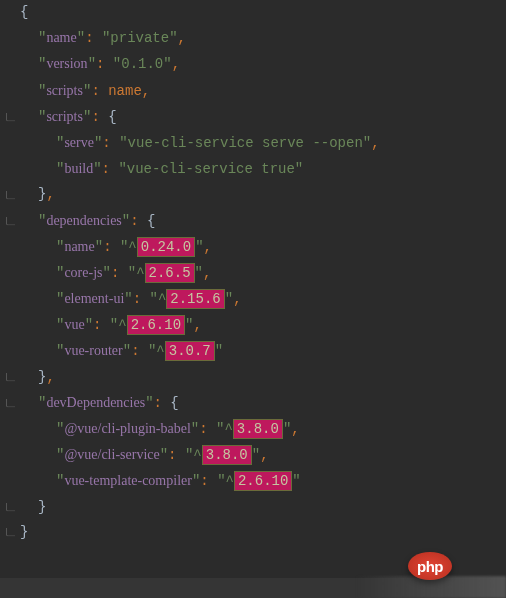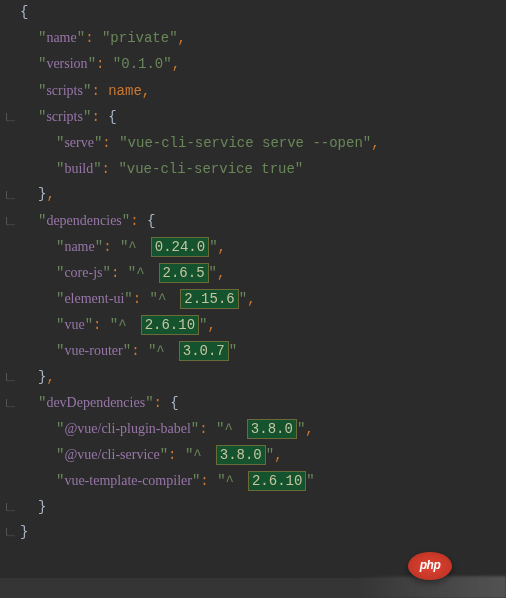--- a/index.html
+++ b/index.html
@@ -47,11 +47,10 @@
     .bool { color: #cc7832; }
     .brace { color: #a9b7c6; }
     .hl {
-      background: #14532d;
+      background: #be185d;
       padding: 1px 3px;
       border: 1px solid #6b6b3a;
       color: #c5c5a0;
-      margin-left: 14px;
     }
     .badge {
       position: absolute;

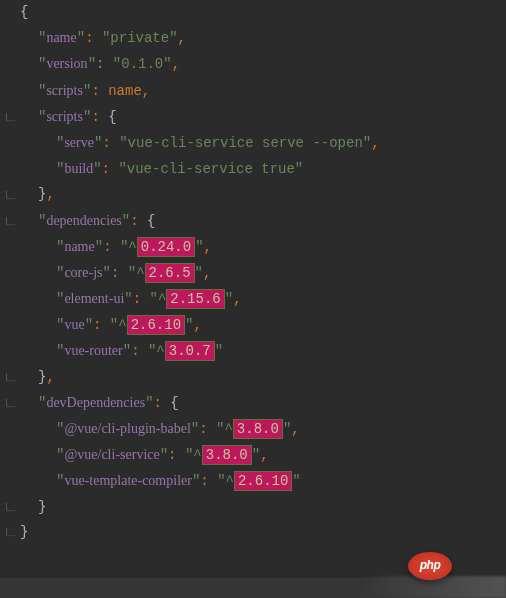--- a/index.html
+++ b/index.html
@@ -68,9 +68,8 @@
     .badge-text {
       color: #fff;
       font-family: Arial, sans-serif;
-      font-size: 12px;
+      font-size: 15px;
       font-weight: bold;
-      font-style: italic;
       letter-spacing: -0.5px;
     }
     .bottom-strip {

